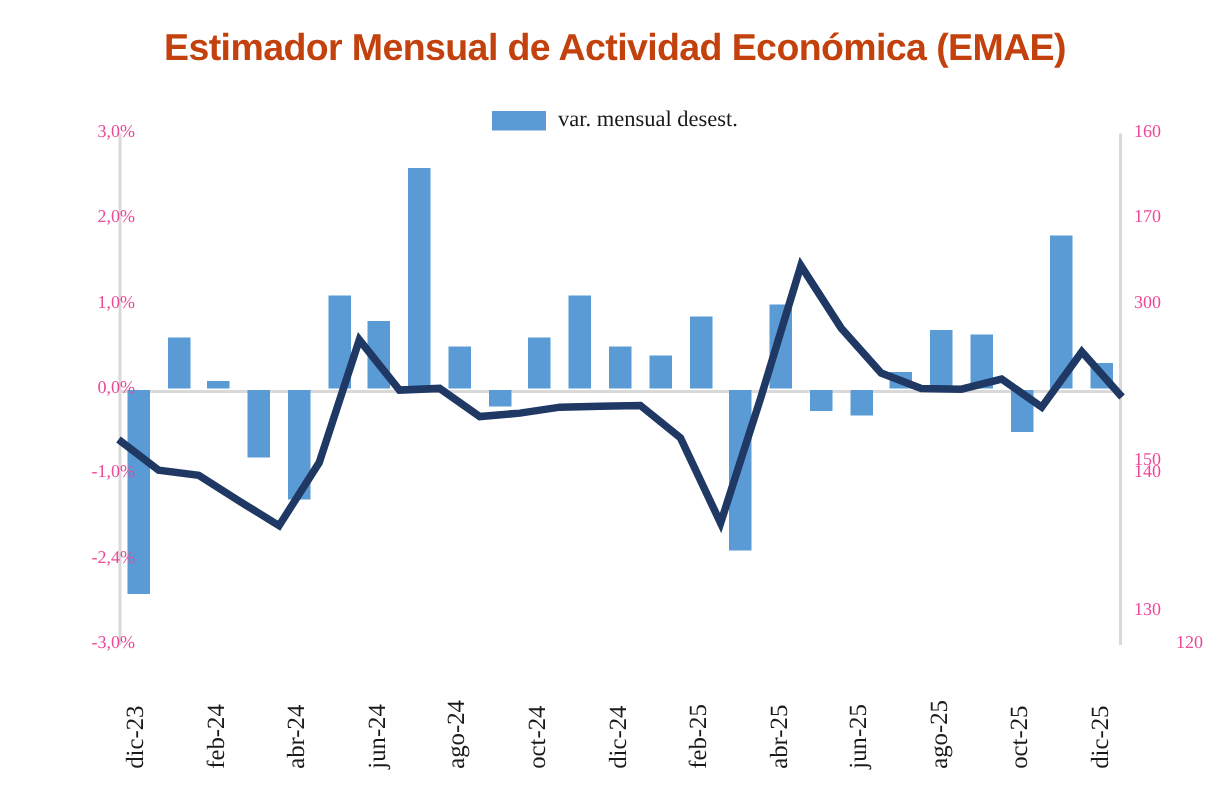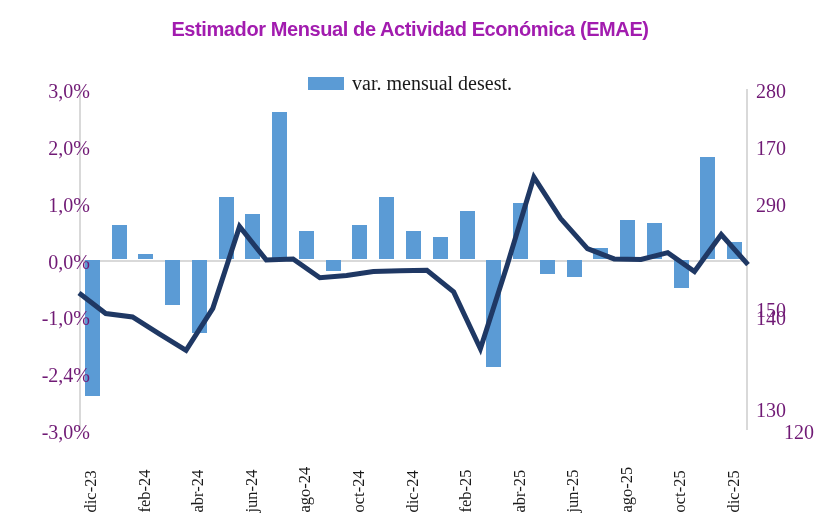--- a/index.html
+++ b/index.html
@@ -19,8 +19,8 @@
     text-align:center;
     font-family:"Liberation Sans", sans-serif;
     font-weight:bold;
-    font-size:20px;
-    color:#a21caf;
+    font-size:25px;
+    color:#c2410c;
     letter-spacing:-0.4px;
   }
 

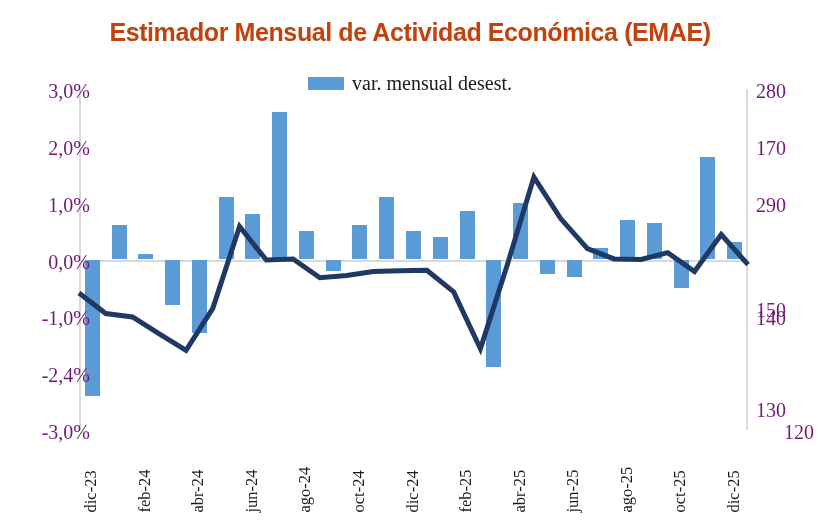--- a/index.html
+++ b/index.html
@@ -65,8 +65,8 @@
   
   .ylab {
     position:absolute;
-    font-size:20px;
-    color:#701a75;
+    font-size:12px;
+    color:#ec4899;
     white-space:nowrap;
     line-height:1;
   }

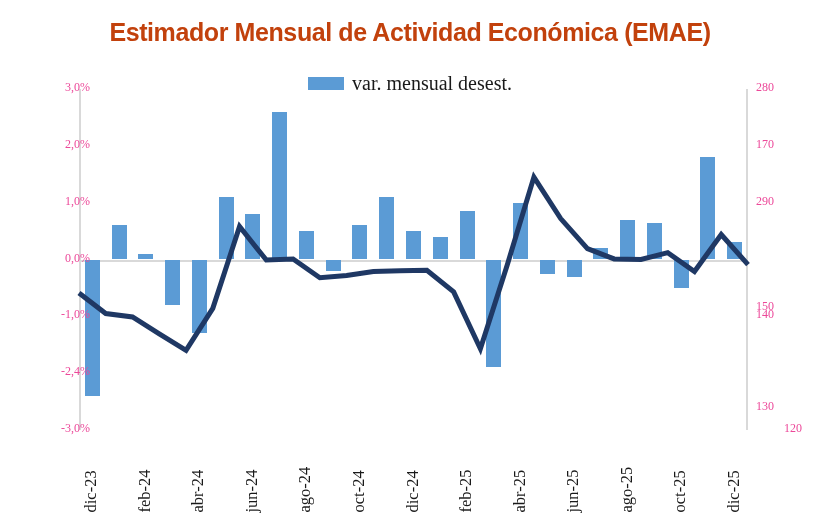--- a/index.html
+++ b/index.html
@@ -37,7 +37,7 @@
   .legend-swatch-line { width:40px; height:5px; background:#1F3864; }
   .legend-label {
     font-family:"Liberation Serif", serif;
-    font-size:20px;
+    font-size:15px;
     color:#1a1a1a;
     white-space:nowrap;
   }

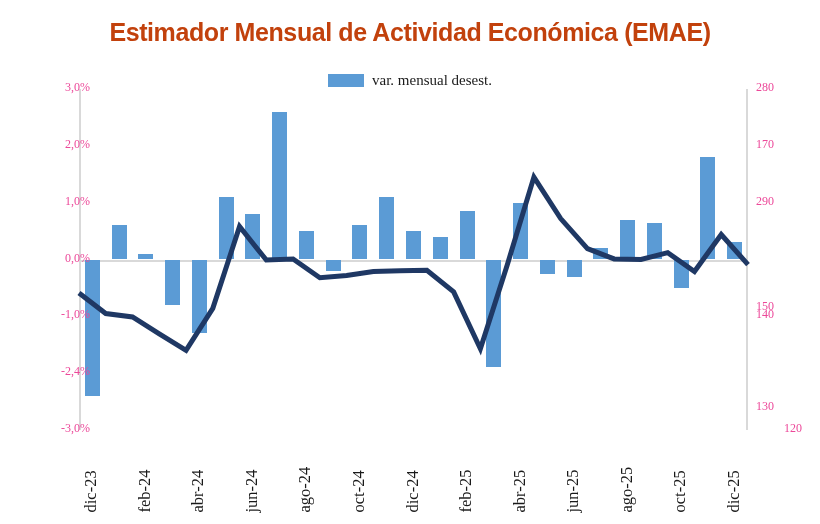--- a/index.html
+++ b/index.html
@@ -153,7 +153,7 @@
       <div class="ylab left" style="top: 422px;">-3,0%</div>
     </div>
   <div id="ylabels-right">
-      <div class="ylab right" style="top: 81px;">280</div>
+      <div class="ylab right" style="top: 81px;">160</div>
       <div class="ylab right" style="top: 137.833px;">170</div>
       <div class="ylab right" style="top: 194.667px;">290</div>
       <div class="ylab right" style="top: 251.5px; margin-top: 48px;">150</div>

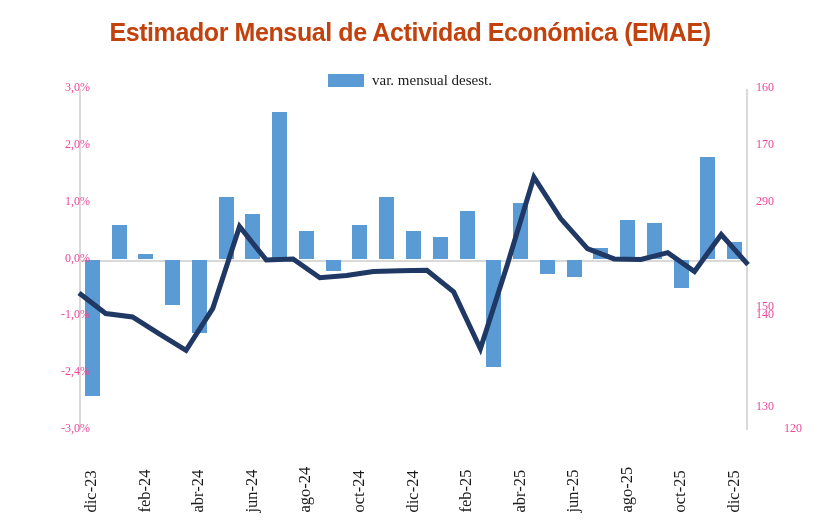--- a/index.html
+++ b/index.html
@@ -155,7 +155,7 @@
   <div id="ylabels-right">
       <div class="ylab right" style="top: 81px;">160</div>
       <div class="ylab right" style="top: 137.833px;">170</div>
-      <div class="ylab right" style="top: 194.667px;">290</div>
+      <div class="ylab right" style="top: 194.667px;">300</div>
       <div class="ylab right" style="top: 251.5px; margin-top: 48px;">150</div>
       <div class="ylab right" style="top: 308.333px;">140</div>
       <div class="ylab right" style="top: 365.167px; margin-top: 35px;">130</div>

